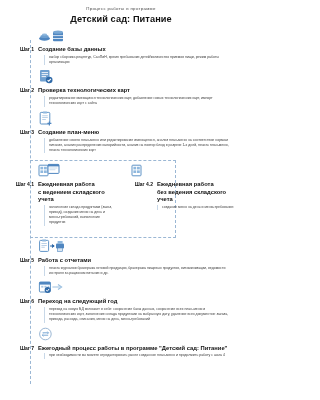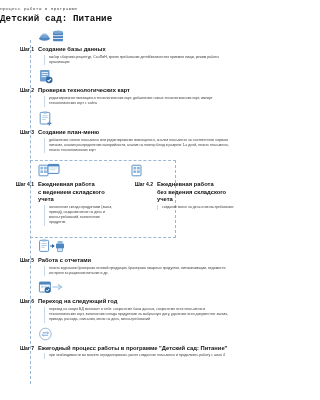--- a/index.html
+++ b/index.html
@@ -14,7 +14,7 @@
   .page{position:relative;width:242px;height:400px;box-sizing:border-box;}
 
   
-  .header{padding-top:6px;font-family:Liberation Mono, monospace;}
+  .header{text-align:center;padding-top:6px;}
   .header .subtitle{
     font-size:4.4px;letter-spacing:.35px;color:#4a4a4a;
     font-weight:400;line-height:6px;

